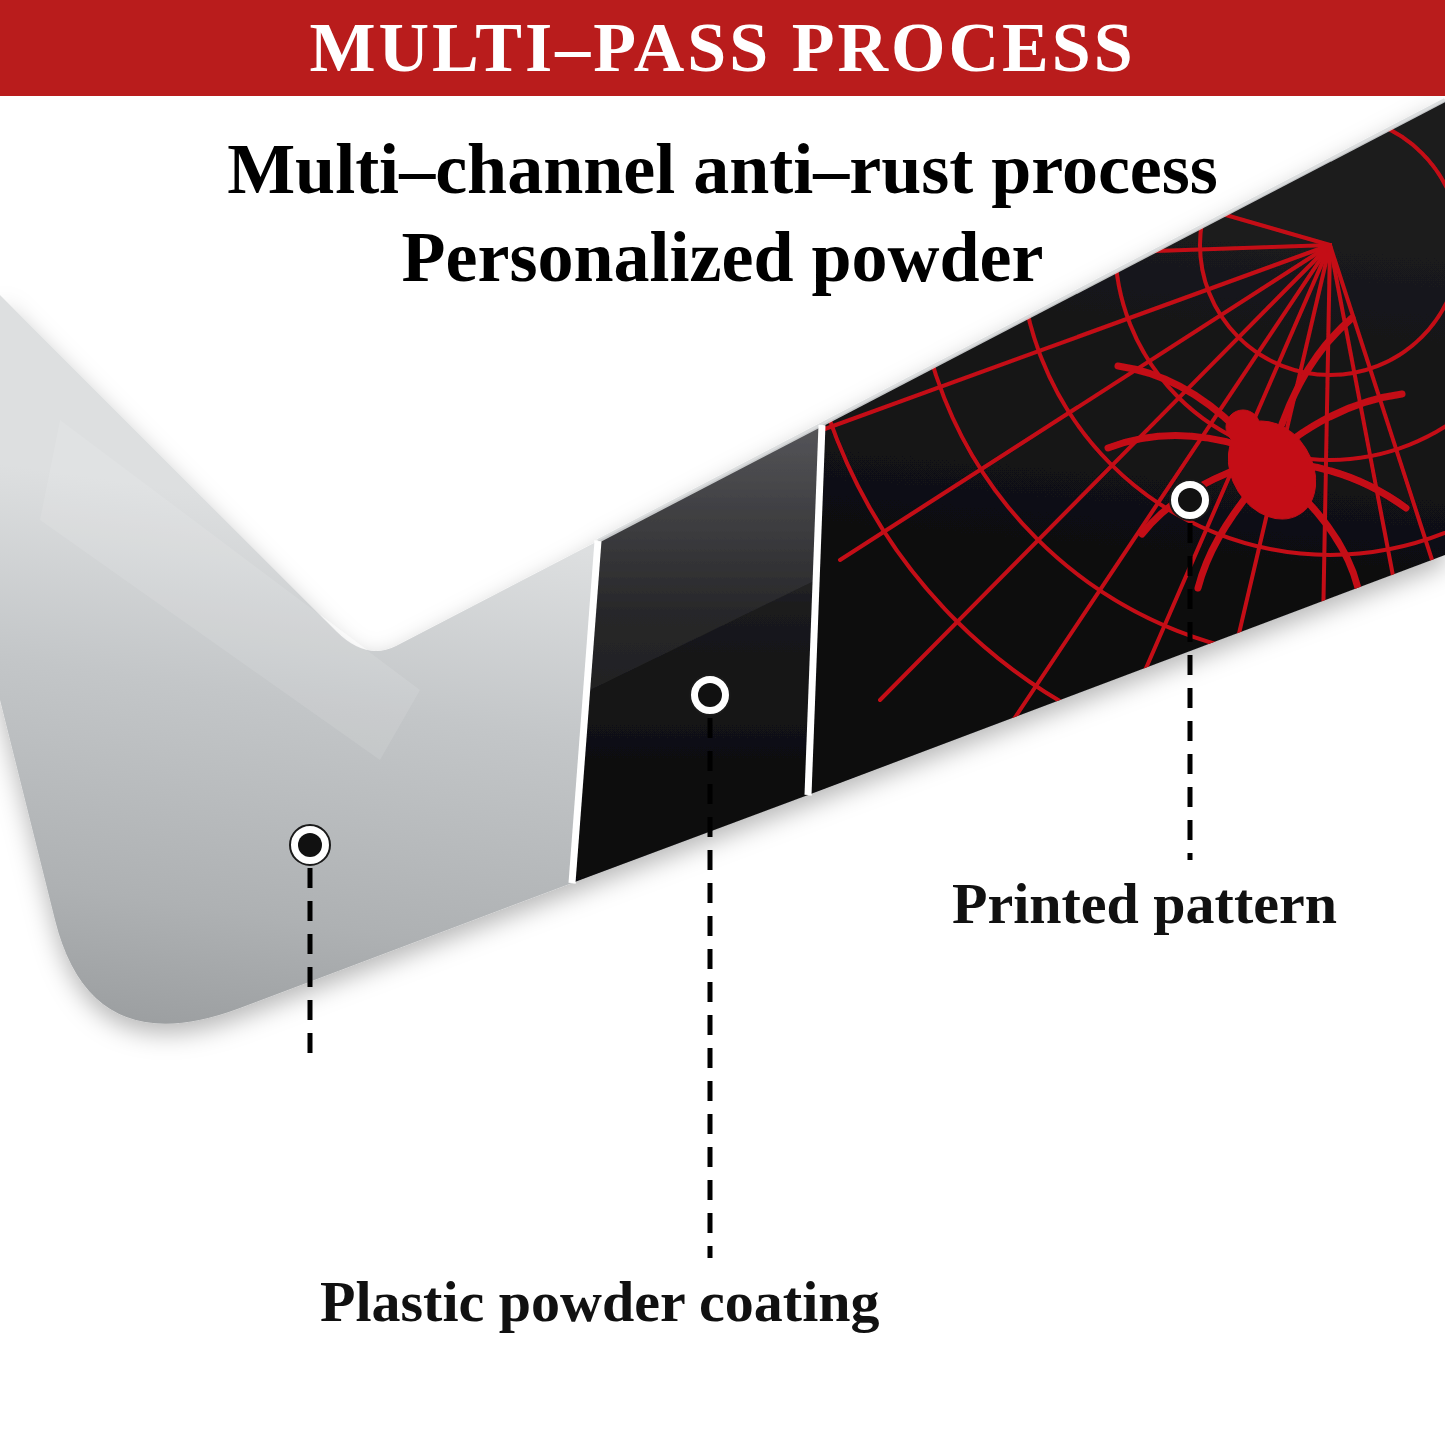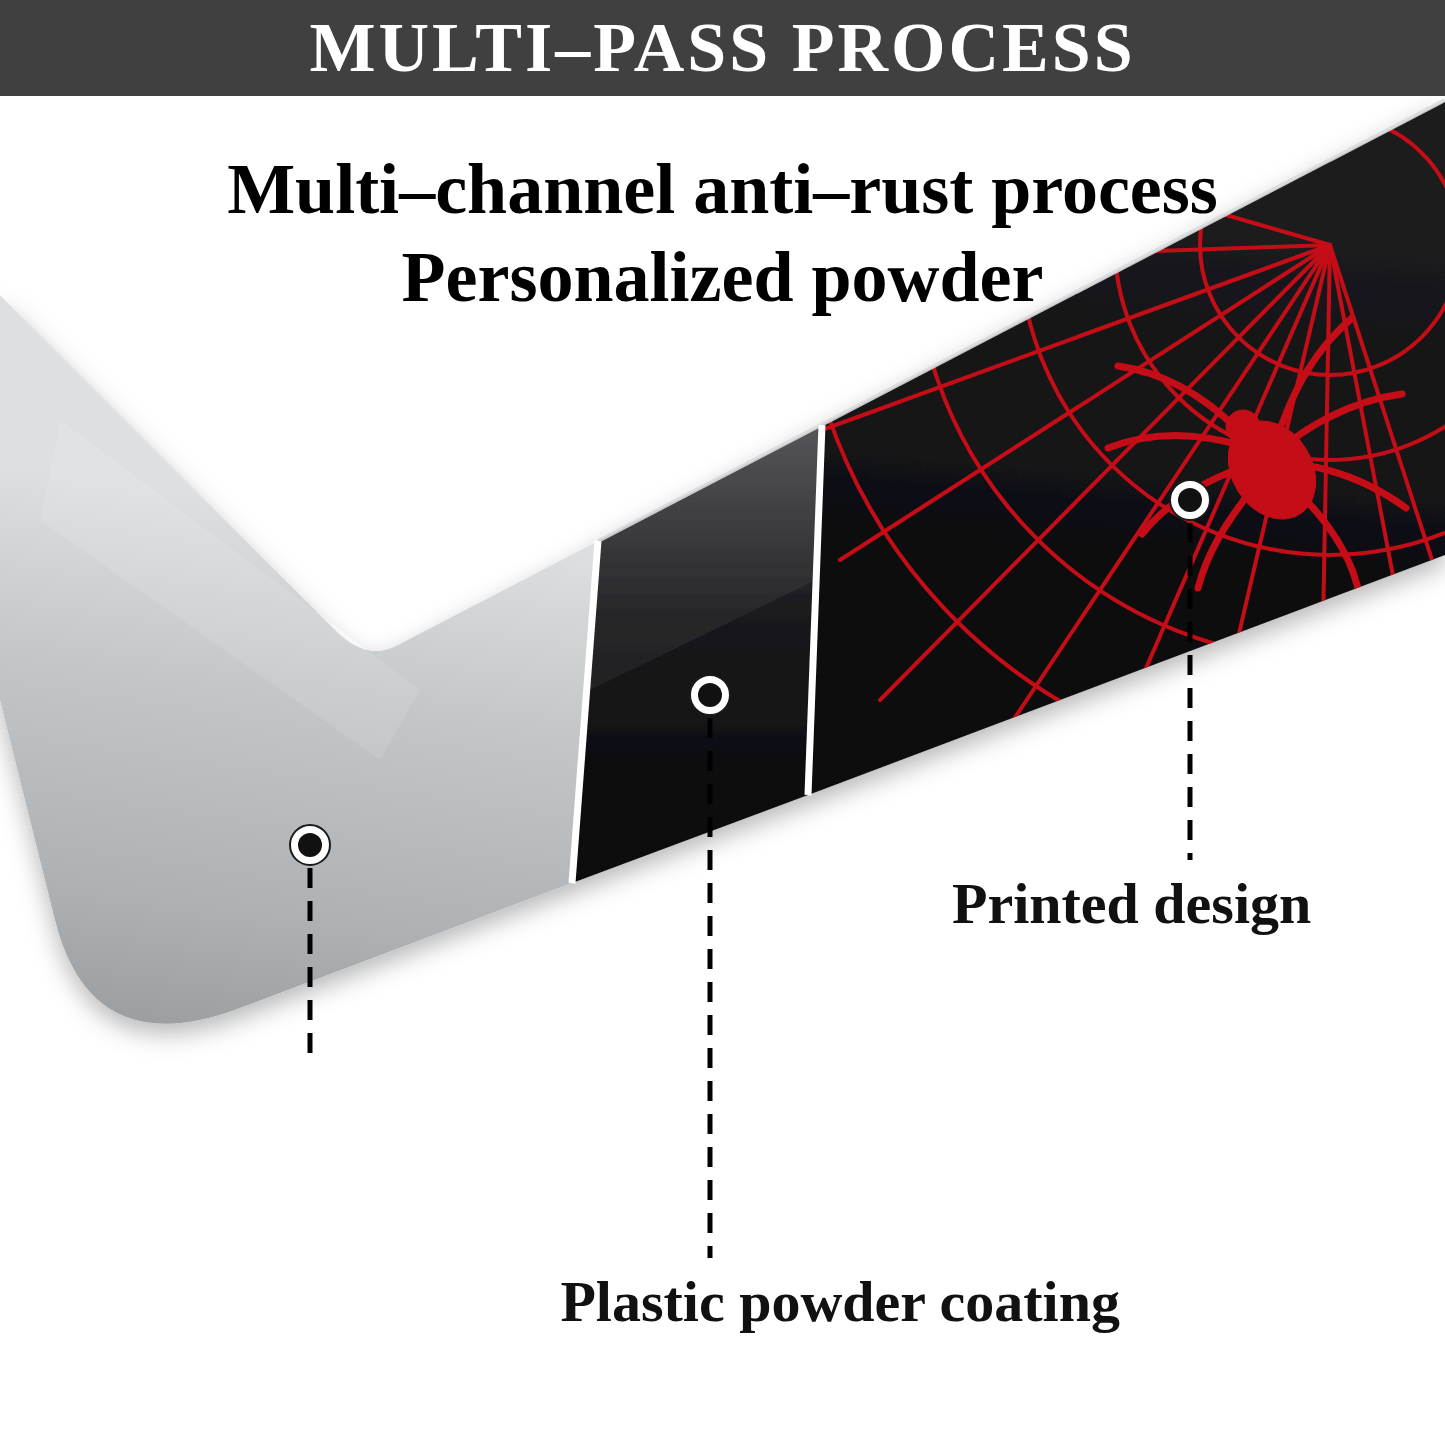--- a/index.html
+++ b/index.html
@@ -13,7 +13,7 @@
   .stage{position:absolute;inset:0;width:1445px;height:1445px;}
   .banner{
     position:absolute;top:0;left:0;width:1445px;height:96px;
-    background:#404040;color:#ffffff;
+    background:#b91c1c;color:#ffffff;
     display:flex;align-items:center;justify-content:center;
     z-index:5;
   }

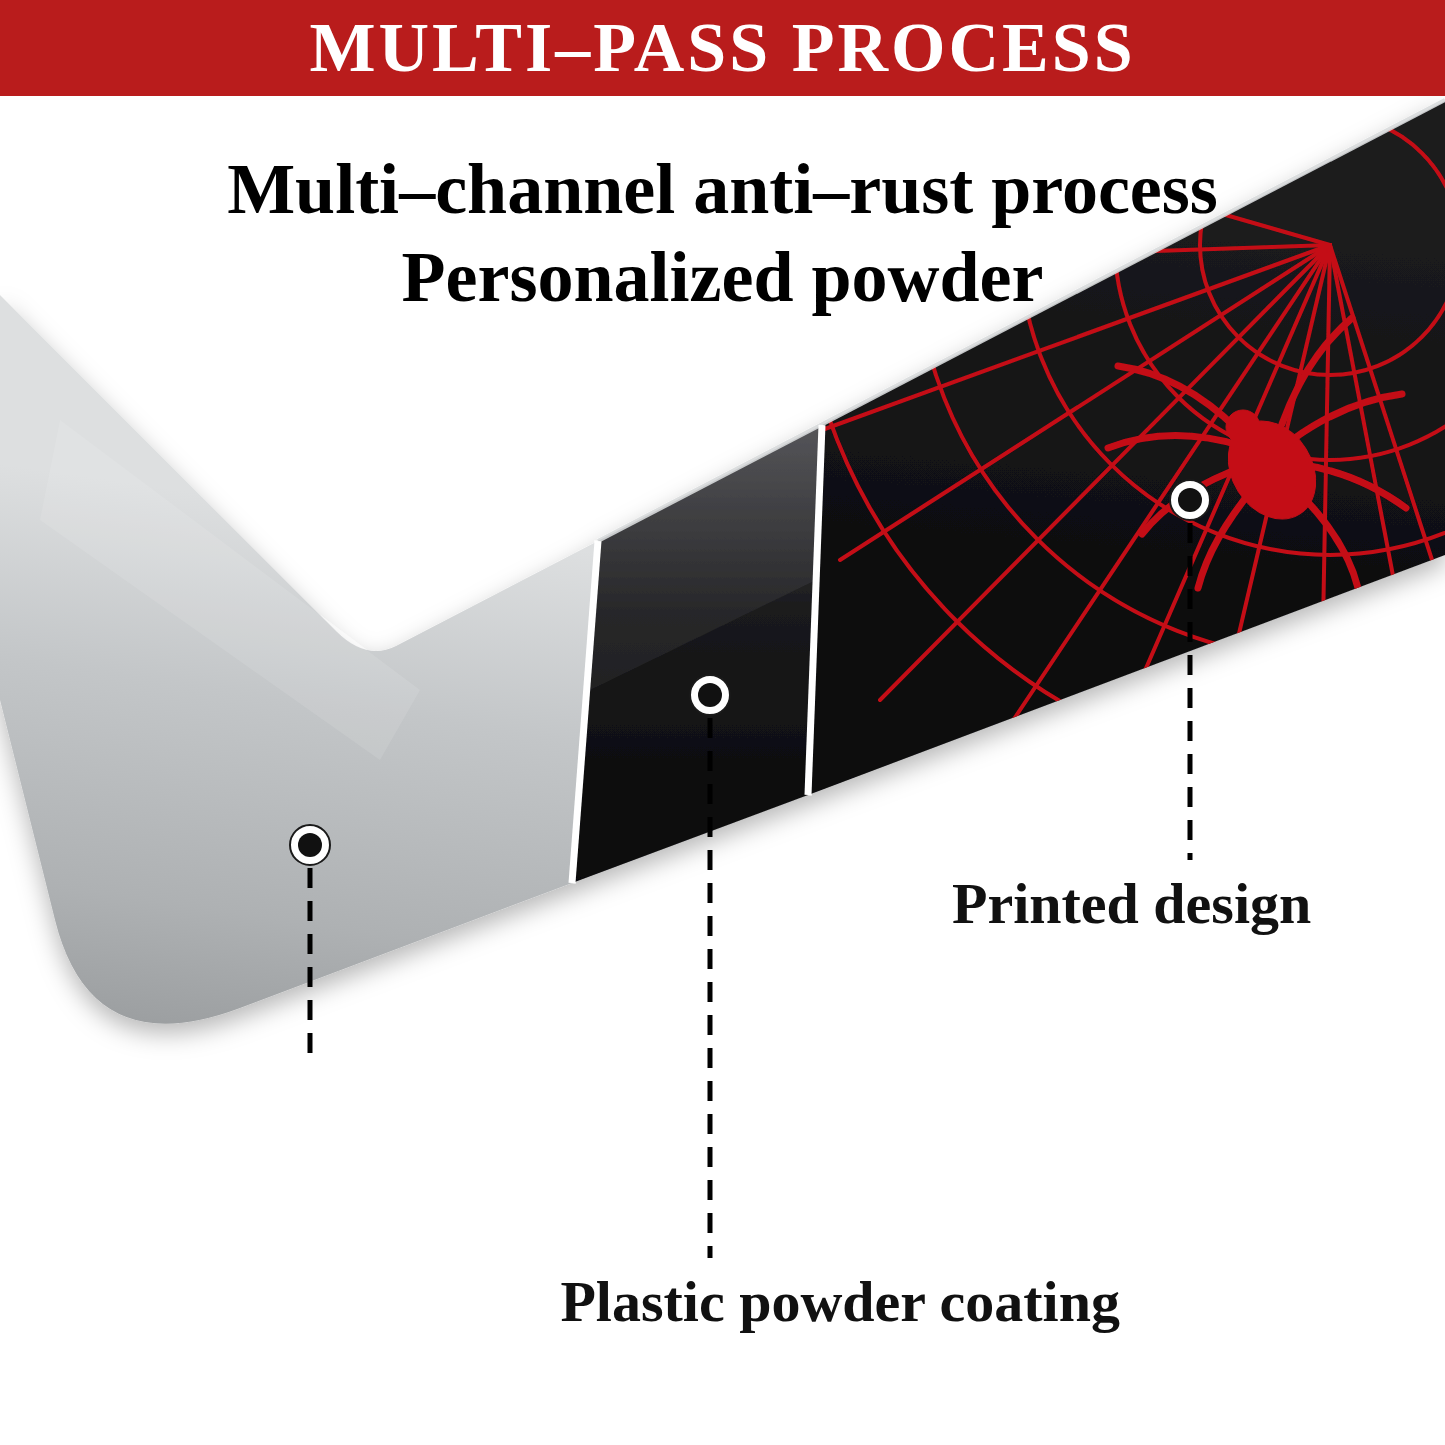--- a/index.html
+++ b/index.html
@@ -22,7 +22,7 @@
   }
   .heading{
     position:absolute;top:126px;left:0;width:1445px;
-    text-align:center;color:#000000;z-index:4;margin-top:20px;
+    text-align:center;color:#000000;z-index:4;
   }
   .heading div{
     font-size:72px;font-weight:bold;line-height:1.22;white-space:nowrap;

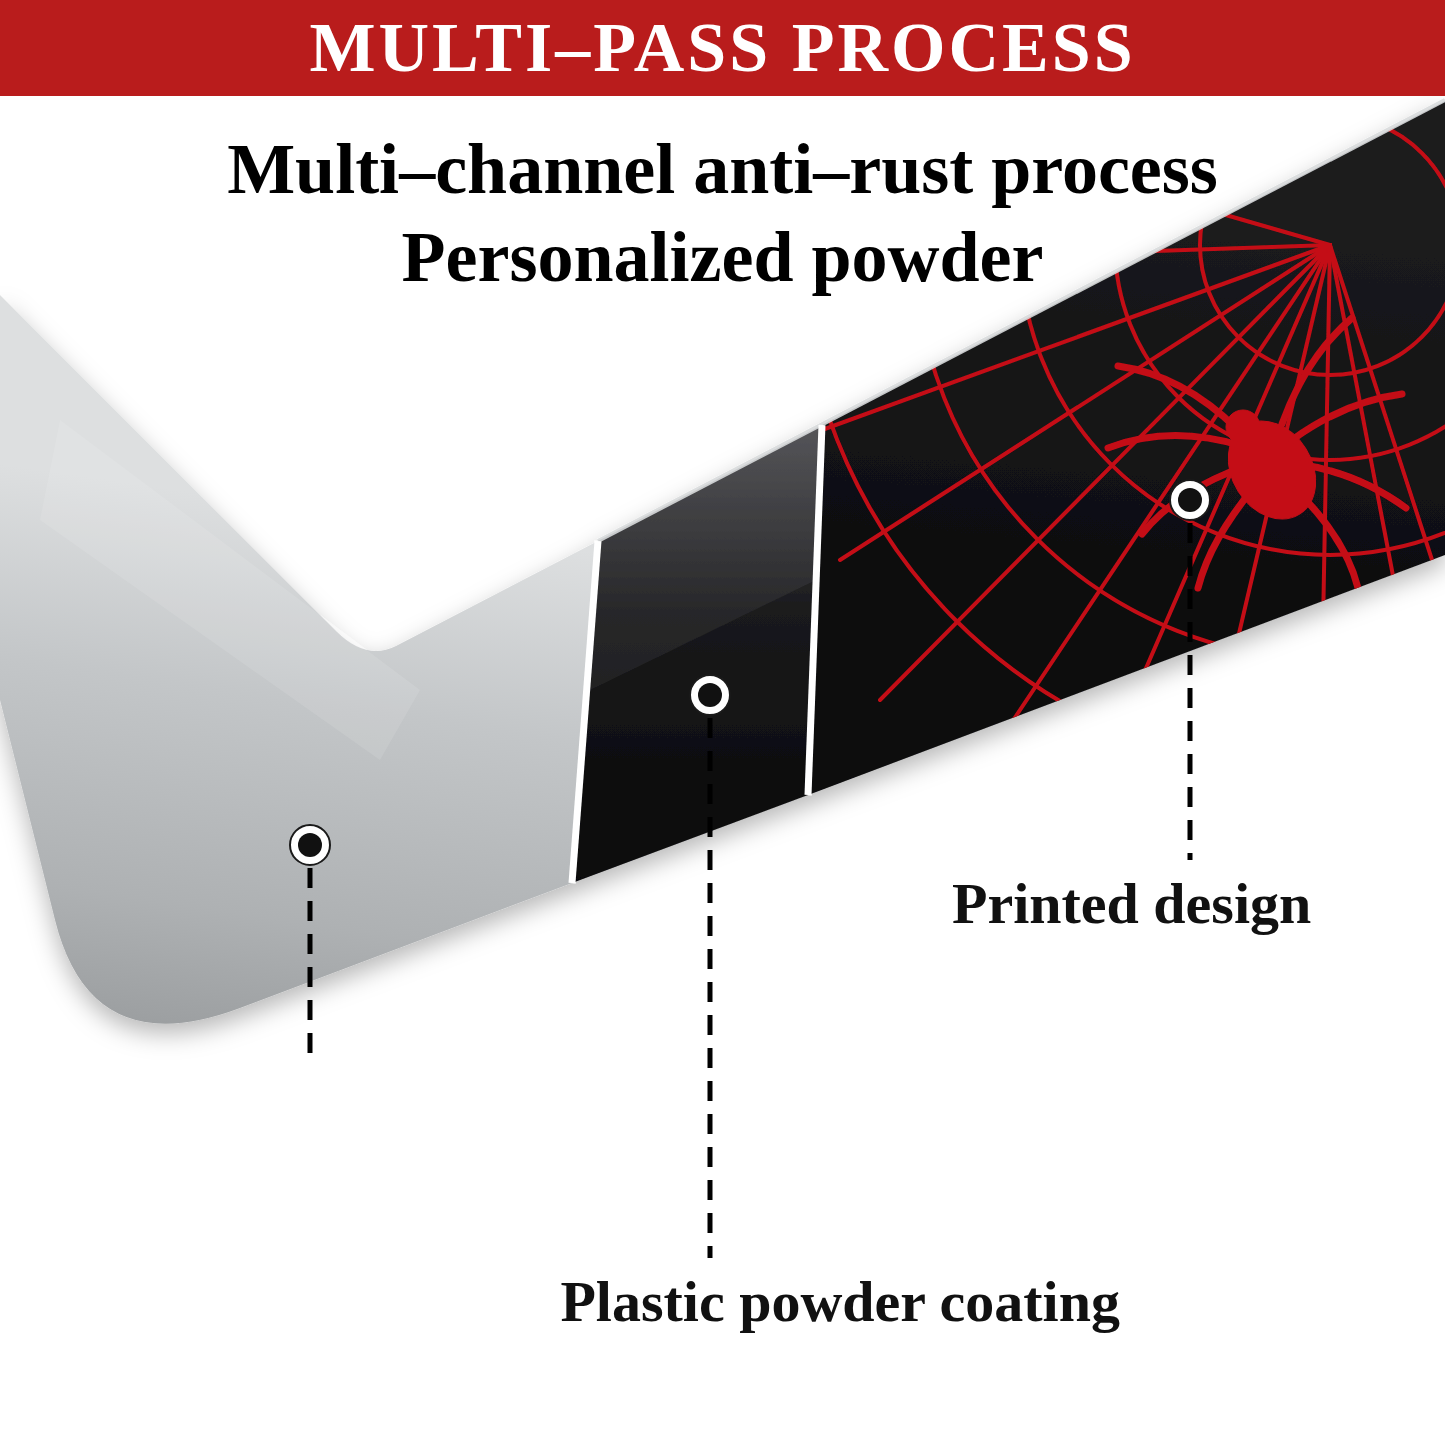--- a/index.html
+++ b/index.html
@@ -149,7 +149,7 @@
   </svg>
 
   <div class="label label-coating">Plastic powder coating</div>
-  <div class="label label-pattern">Printed design</div>
+  <div class="label label-pattern">Printed pattern</div>
 
 </div>
 

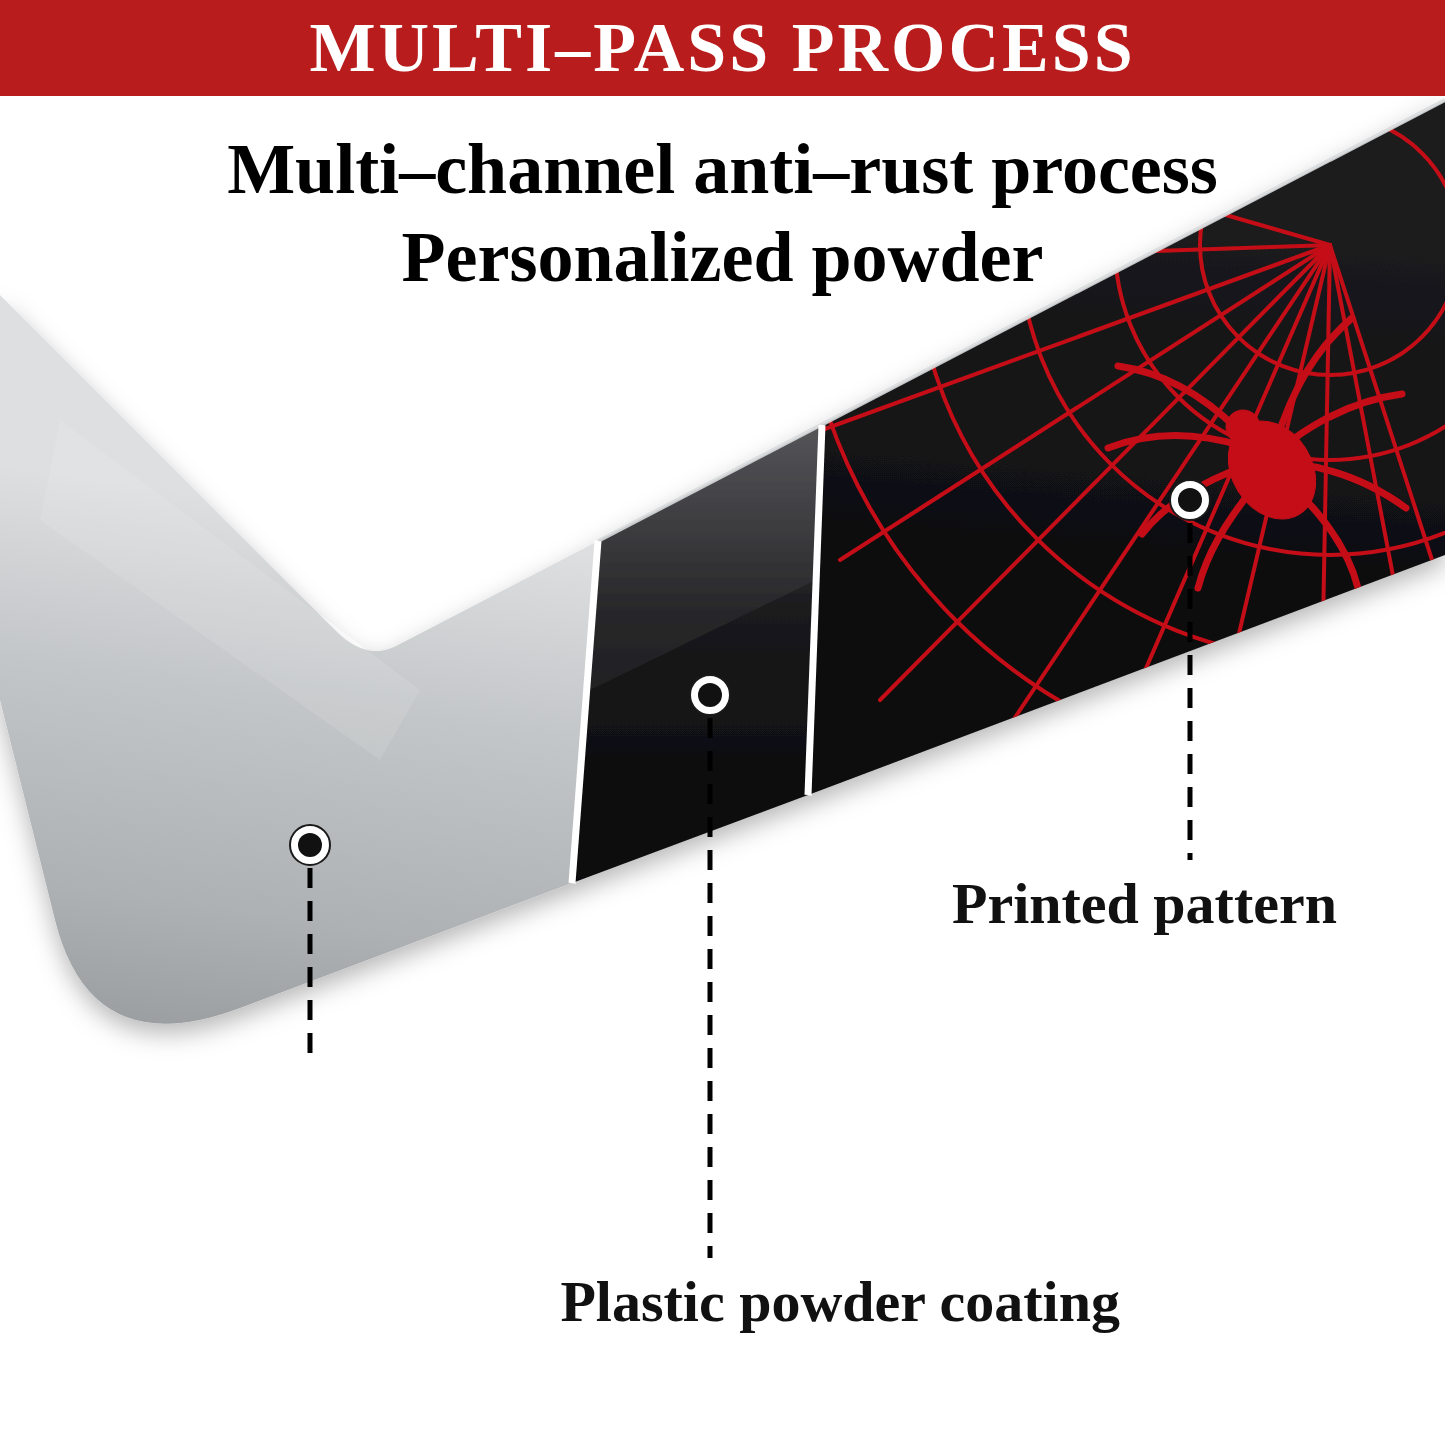--- a/index.html
+++ b/index.html
@@ -32,7 +32,7 @@
     position:absolute;font-weight:bold;color:#111111;z-index:6;
   }
   .label-aluminum{left:75px;top:1076px;width:480px;font-size:58px;line-height:1.32;}
-  .label-coating{left:320px;top:1268px;width:800px;font-size:58px;text-align:right;}
+  .label-coating{left:320px;top:1268px;width:800px;font-size:58px;text-align:left;}
   .label-pattern{left:952px;top:870px;width:490px;font-size:58px;}
 </style>
 </head>

